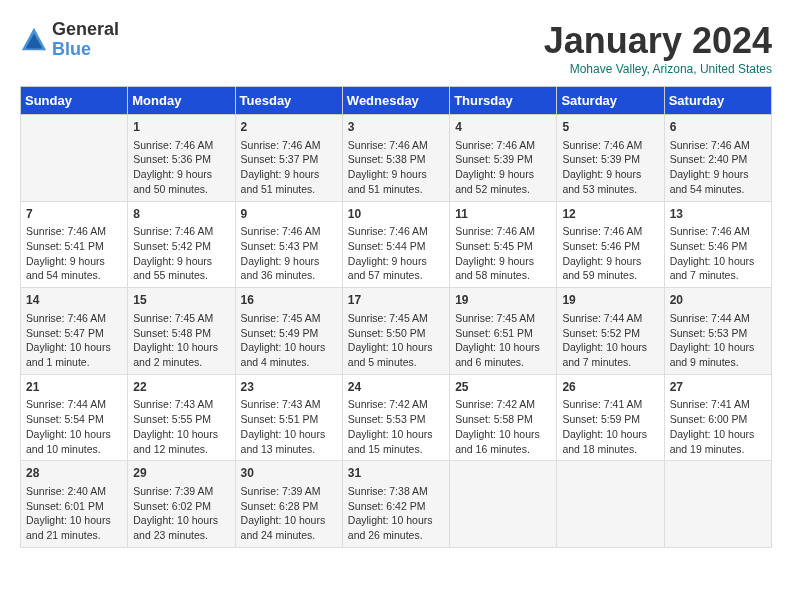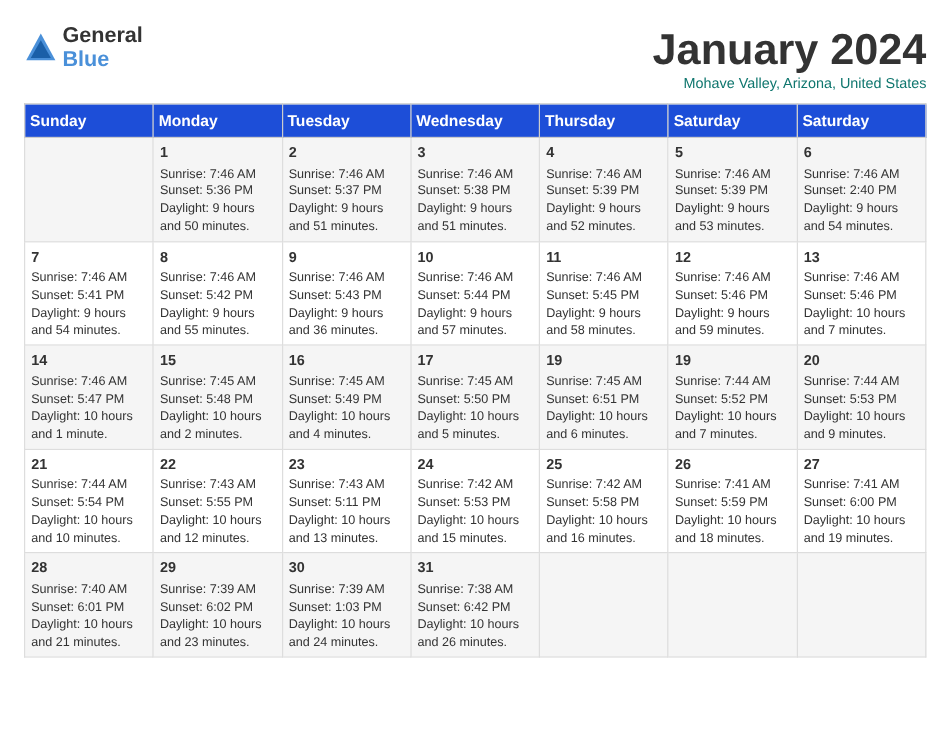--- a/index.html
+++ b/index.html
@@ -284,7 +284,7 @@
         <td>
           <span class="day-num">23</span>
           <div>Sunrise: 7:43 AM</div>
-          <div>Sunset: 5:11 PM</div>
+          <div>Sunset: 5:51 PM</div>
           <div>Daylight: 10 hours</div>
           <div>and 13 minutes.</div>
         </td>

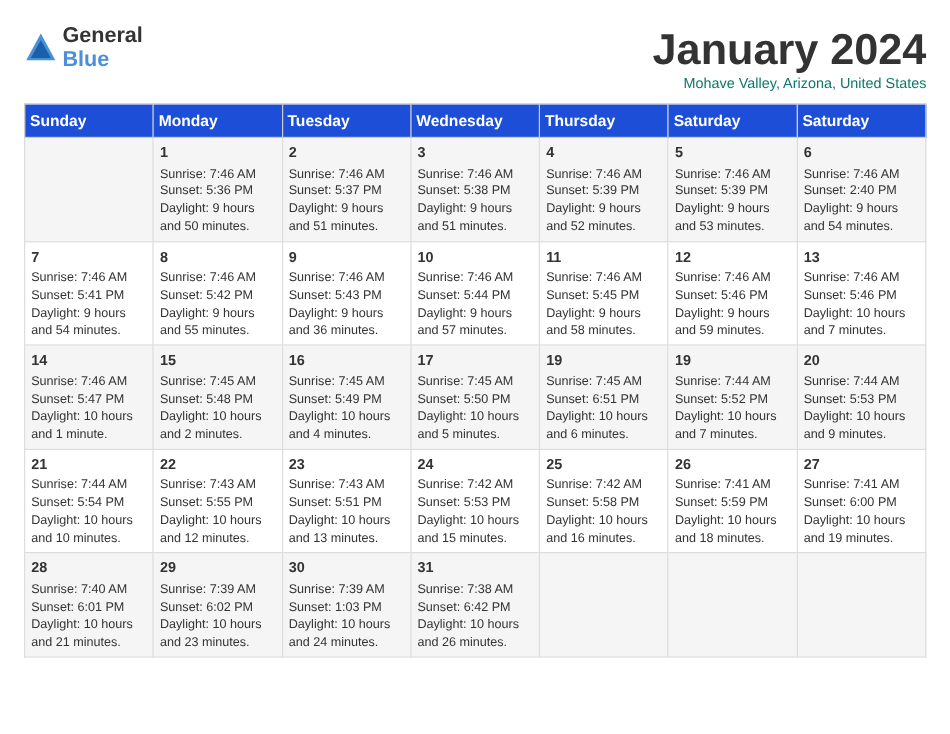--- a/index.html
+++ b/index.html
@@ -320,7 +320,7 @@
       <tr>
         <td>
           <span class="day-num">28</span>
-          <div>Sunrise: 7:40 AM</div>
+          <div>Sunrise: 2:40 AM</div>
           <div>Sunset: 6:01 PM</div>
           <div>Daylight: 10 hours</div>
           <div>and 21 minutes.</div>

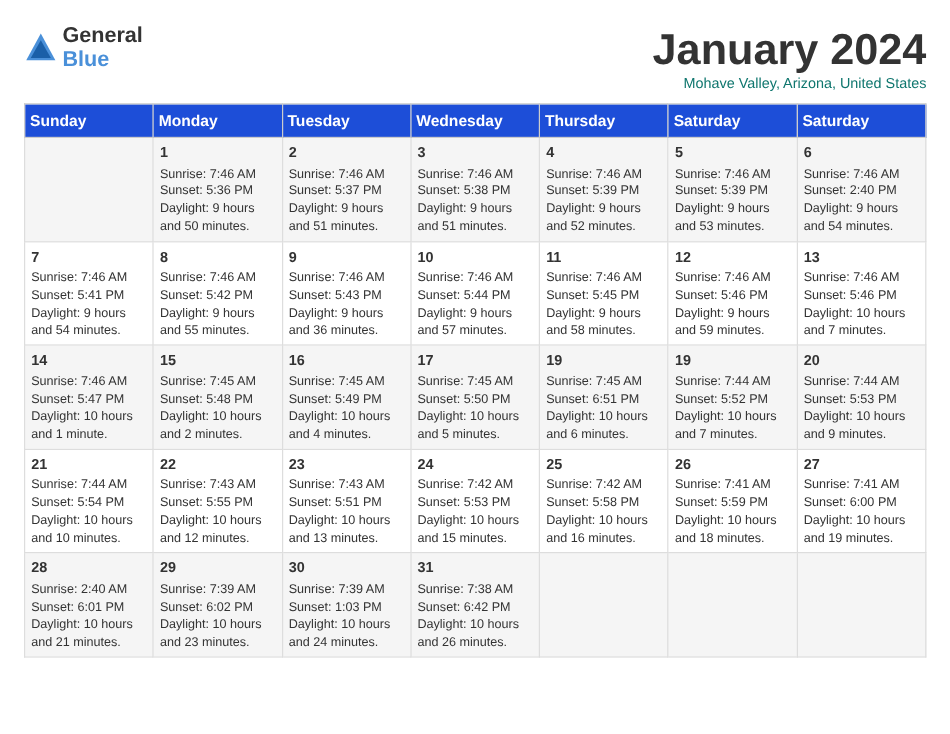--- a/index.html
+++ b/index.html
@@ -335,7 +335,7 @@
         <td>
           <span class="day-num">30</span>
           <div>Sunrise: 7:39 AM</div>
-          <div>Sunset: 1:03 PM</div>
+          <div>Sunset: 6:28 PM</div>
           <div>Daylight: 10 hours</div>
           <div>and 24 minutes.</div>
         </td>

